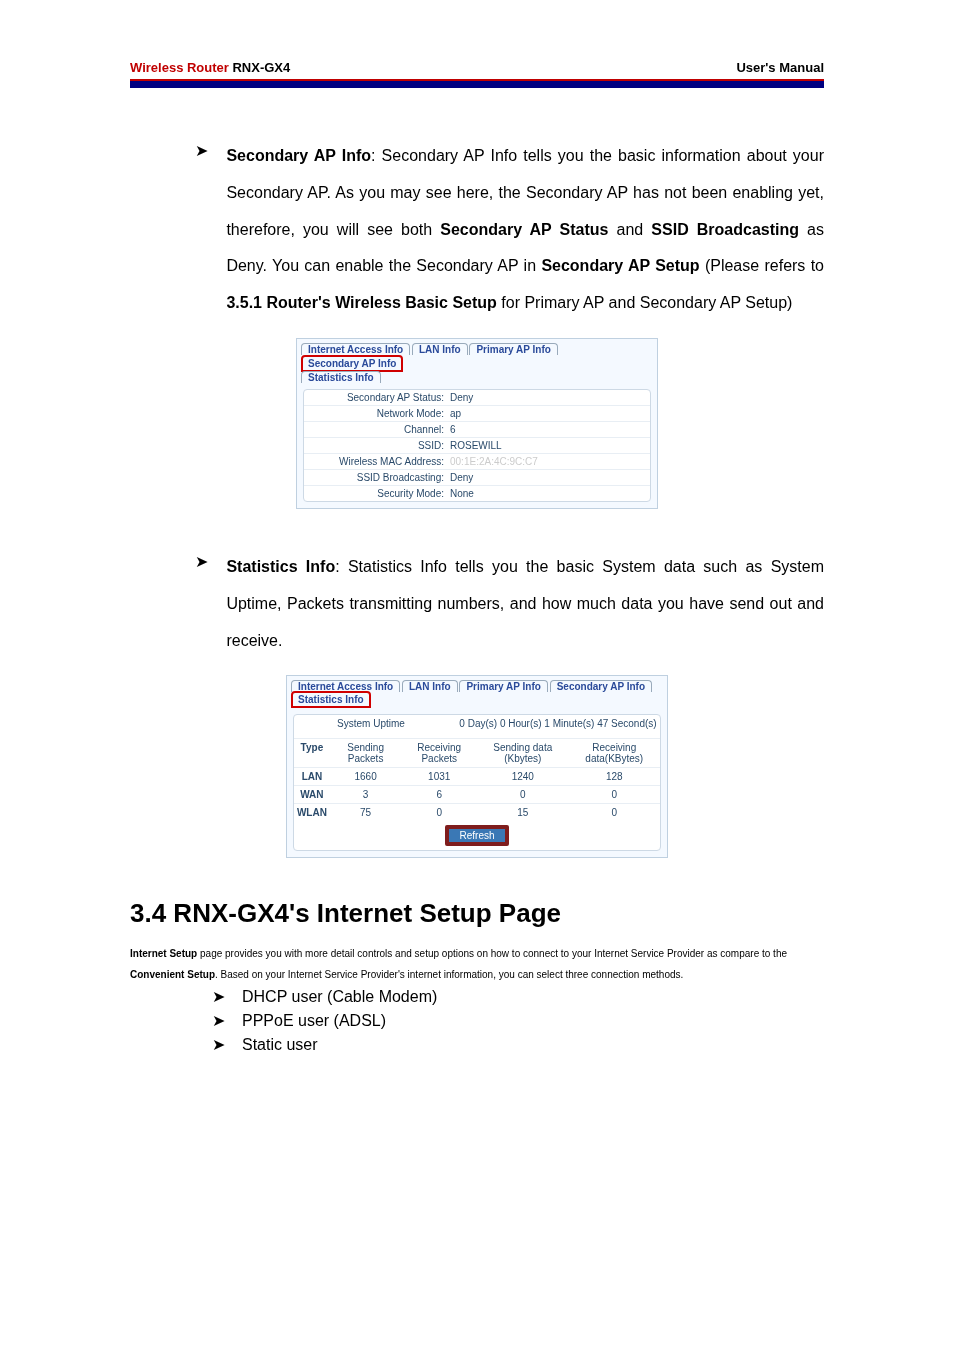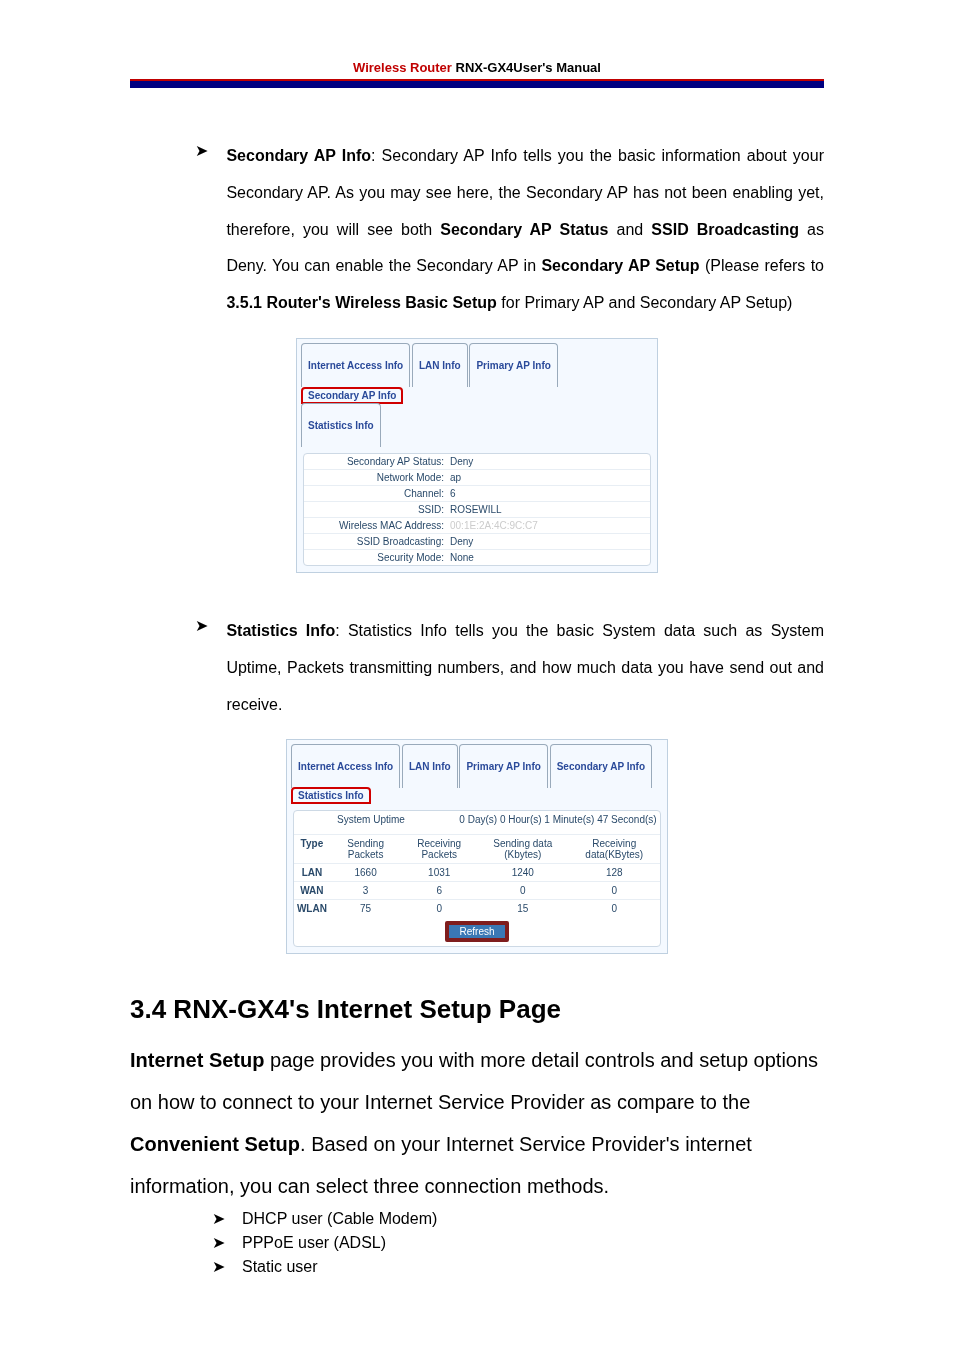--- a/index.html
+++ b/index.html
@@ -14,7 +14,7 @@
   }
   .header-line {
     display: flex;
-    justify-content: center;
+    justify-content: space-between;
     font-size: 13px;
     font-weight: bold;
     padding-bottom: 4px;

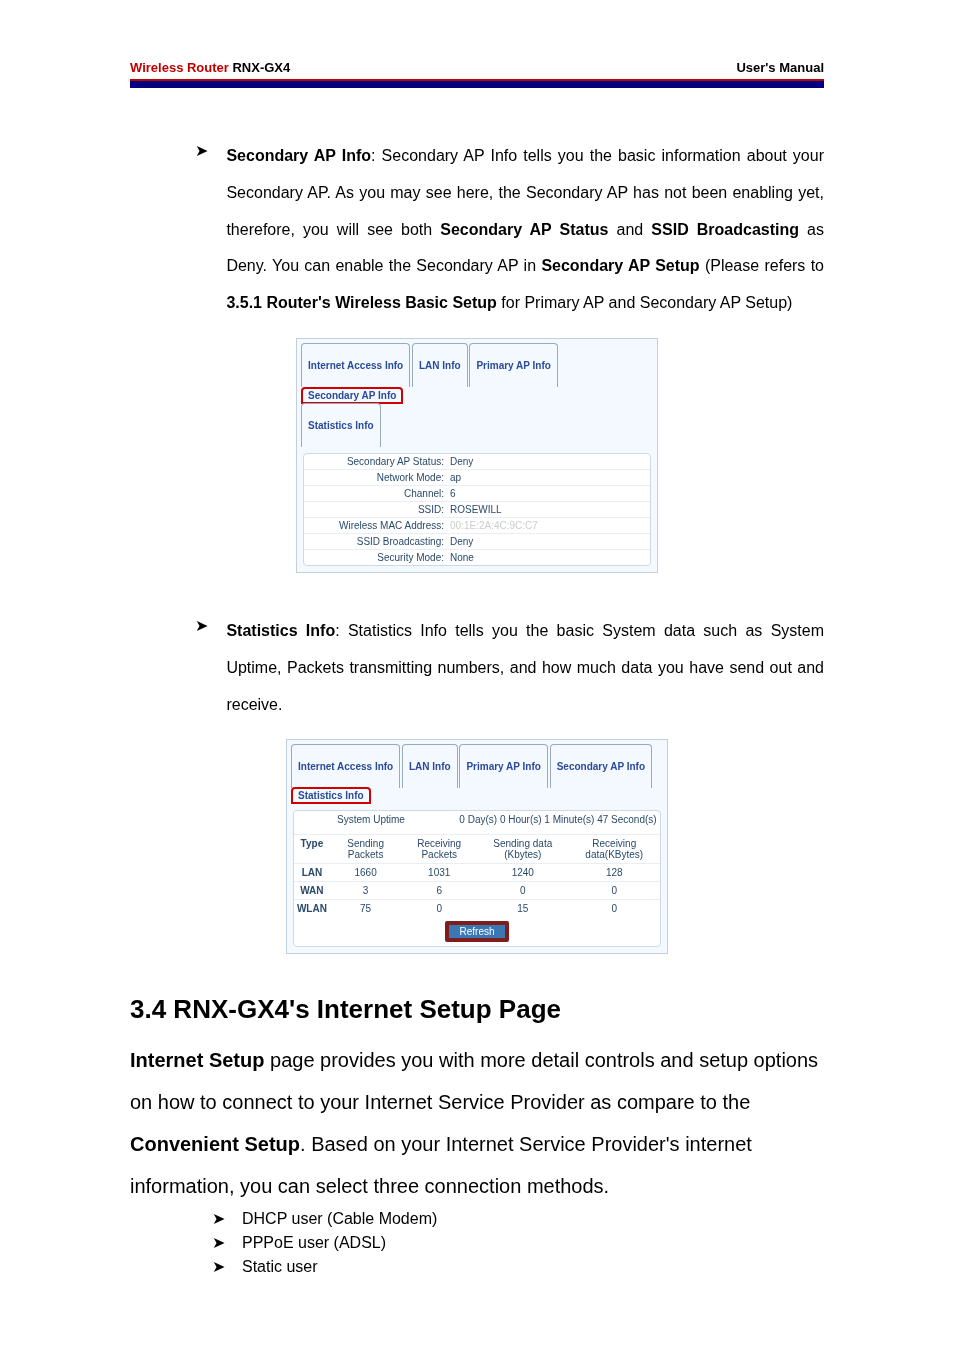--- a/index.html
+++ b/index.html
@@ -65,7 +65,7 @@
     border: 1px solid #9ab;
     border-bottom: none;
     border-radius: 4px 4px 0 0;
-    padding: 16px 6px;
+    padding: 0 6px;
     margin-right: -1px;
     background: #f4f9ff;
     font-weight: bold;

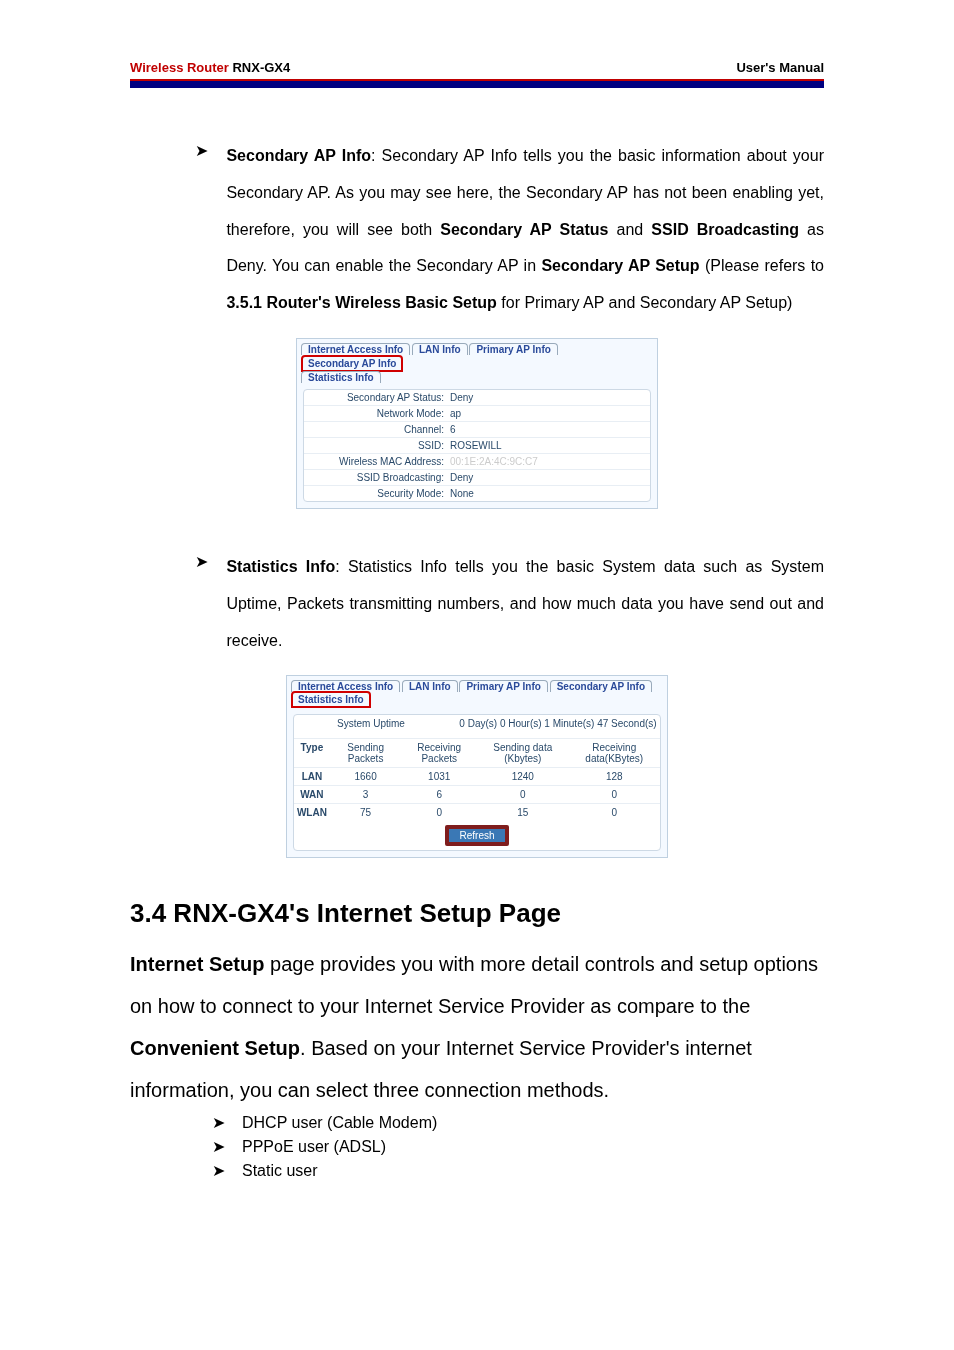--- a/index.html
+++ b/index.html
@@ -130,7 +130,7 @@
     margin: 30px 0 14px 0;
   }
   .body-para {
-    font-size: 20px;
+    font-size: 10px;
     line-height: 2.1;
   }
   .sub-list {

